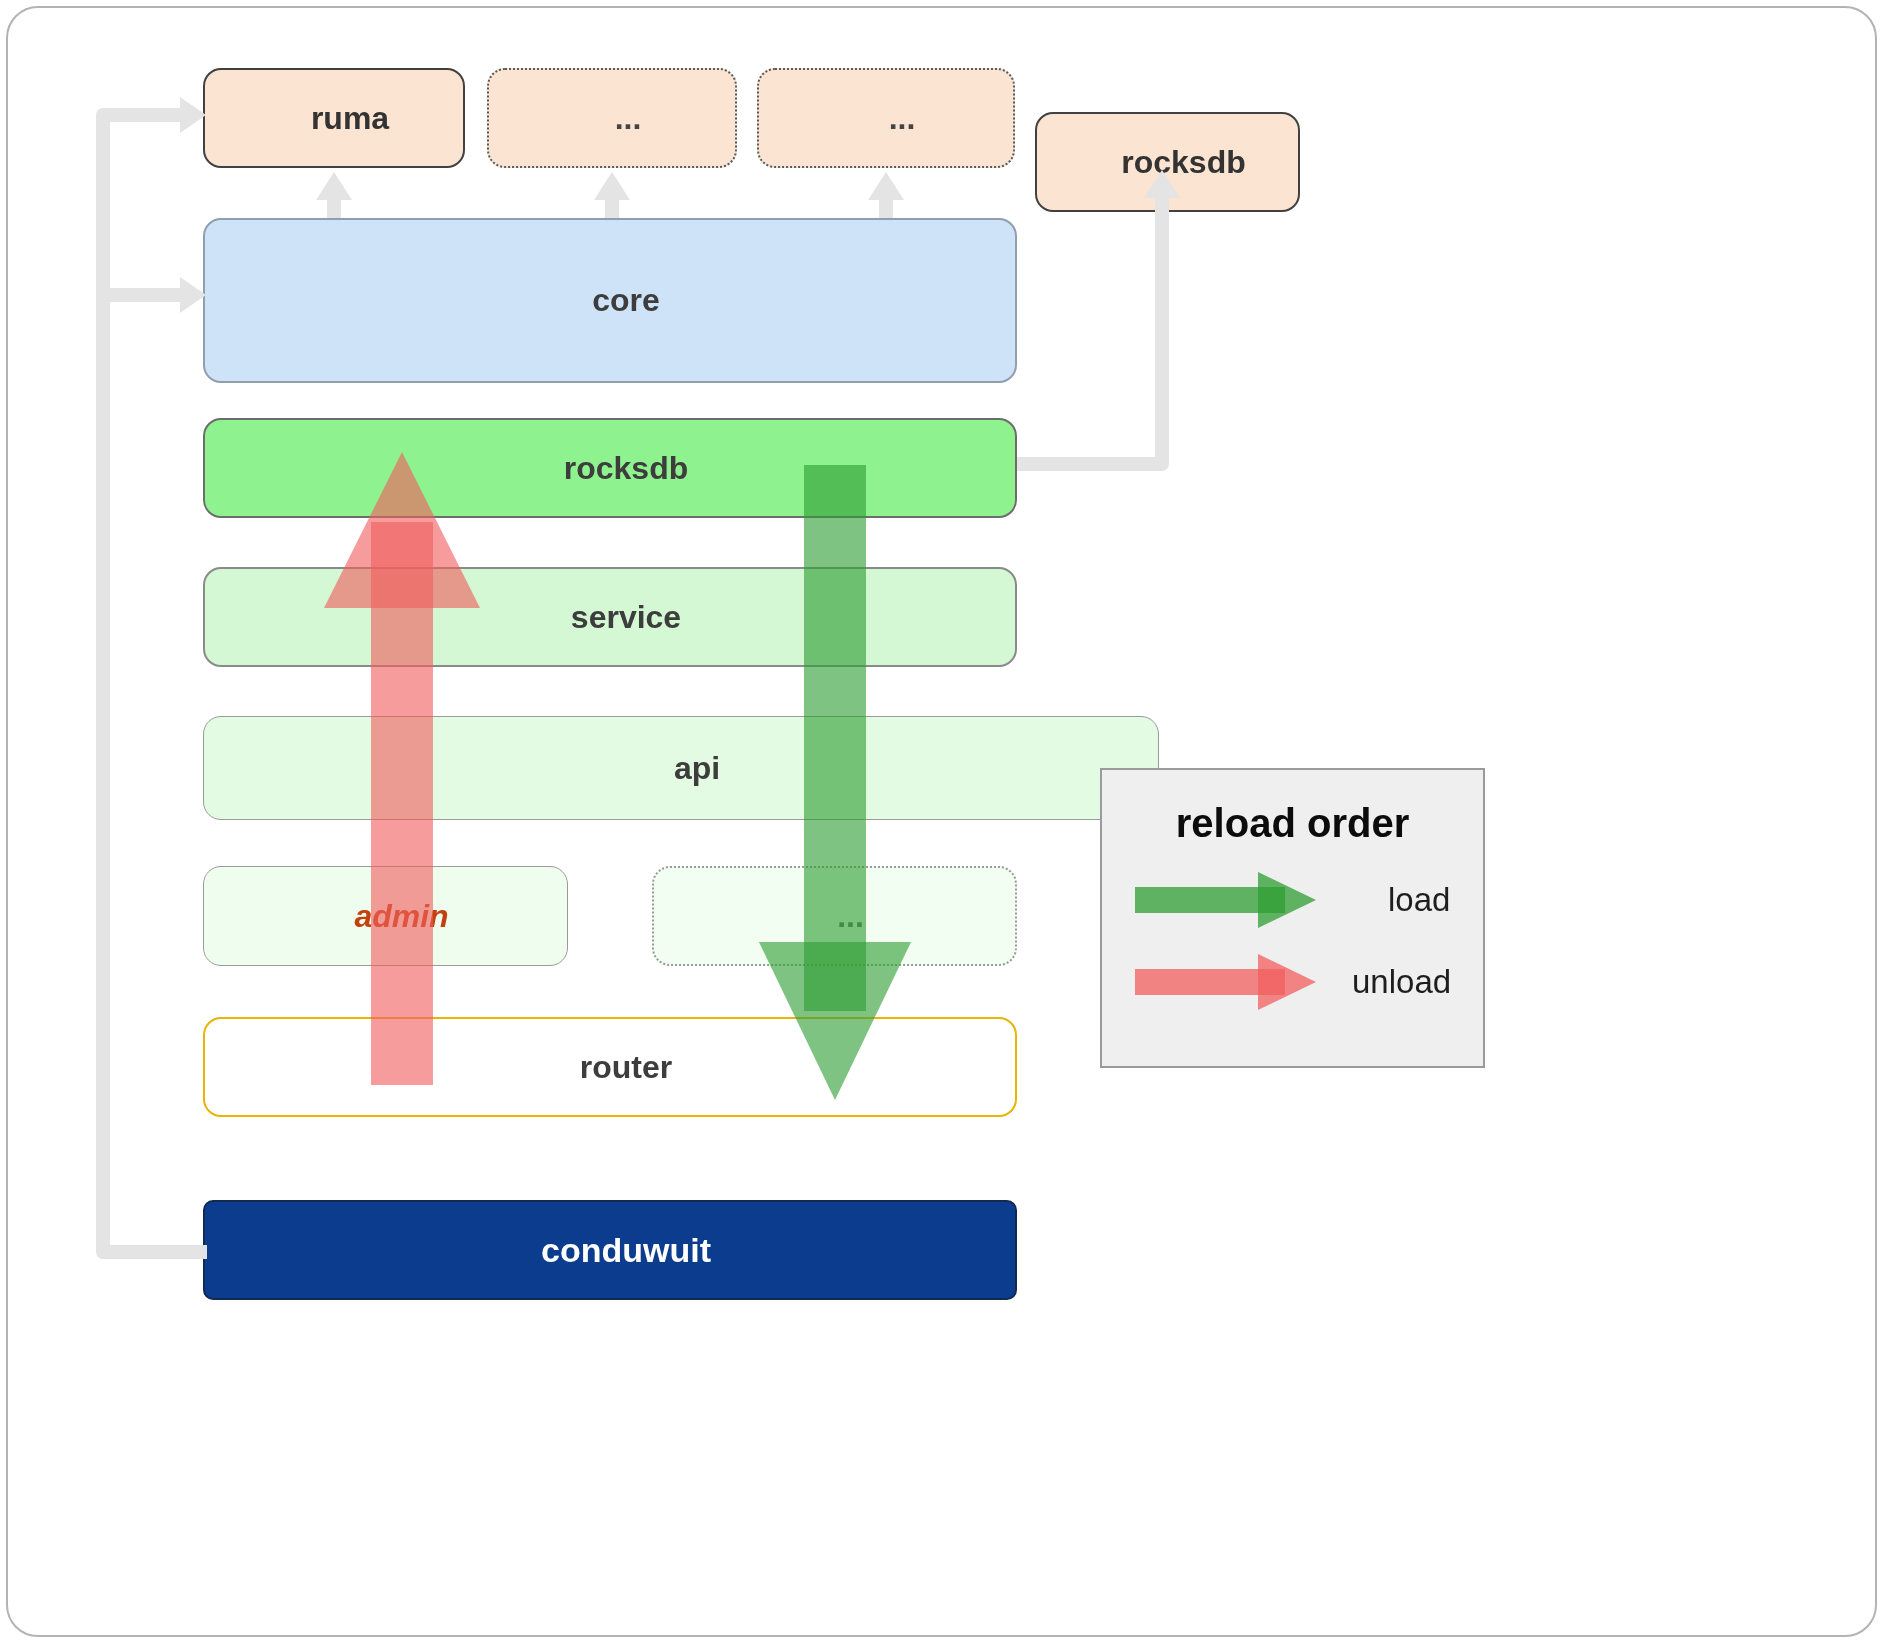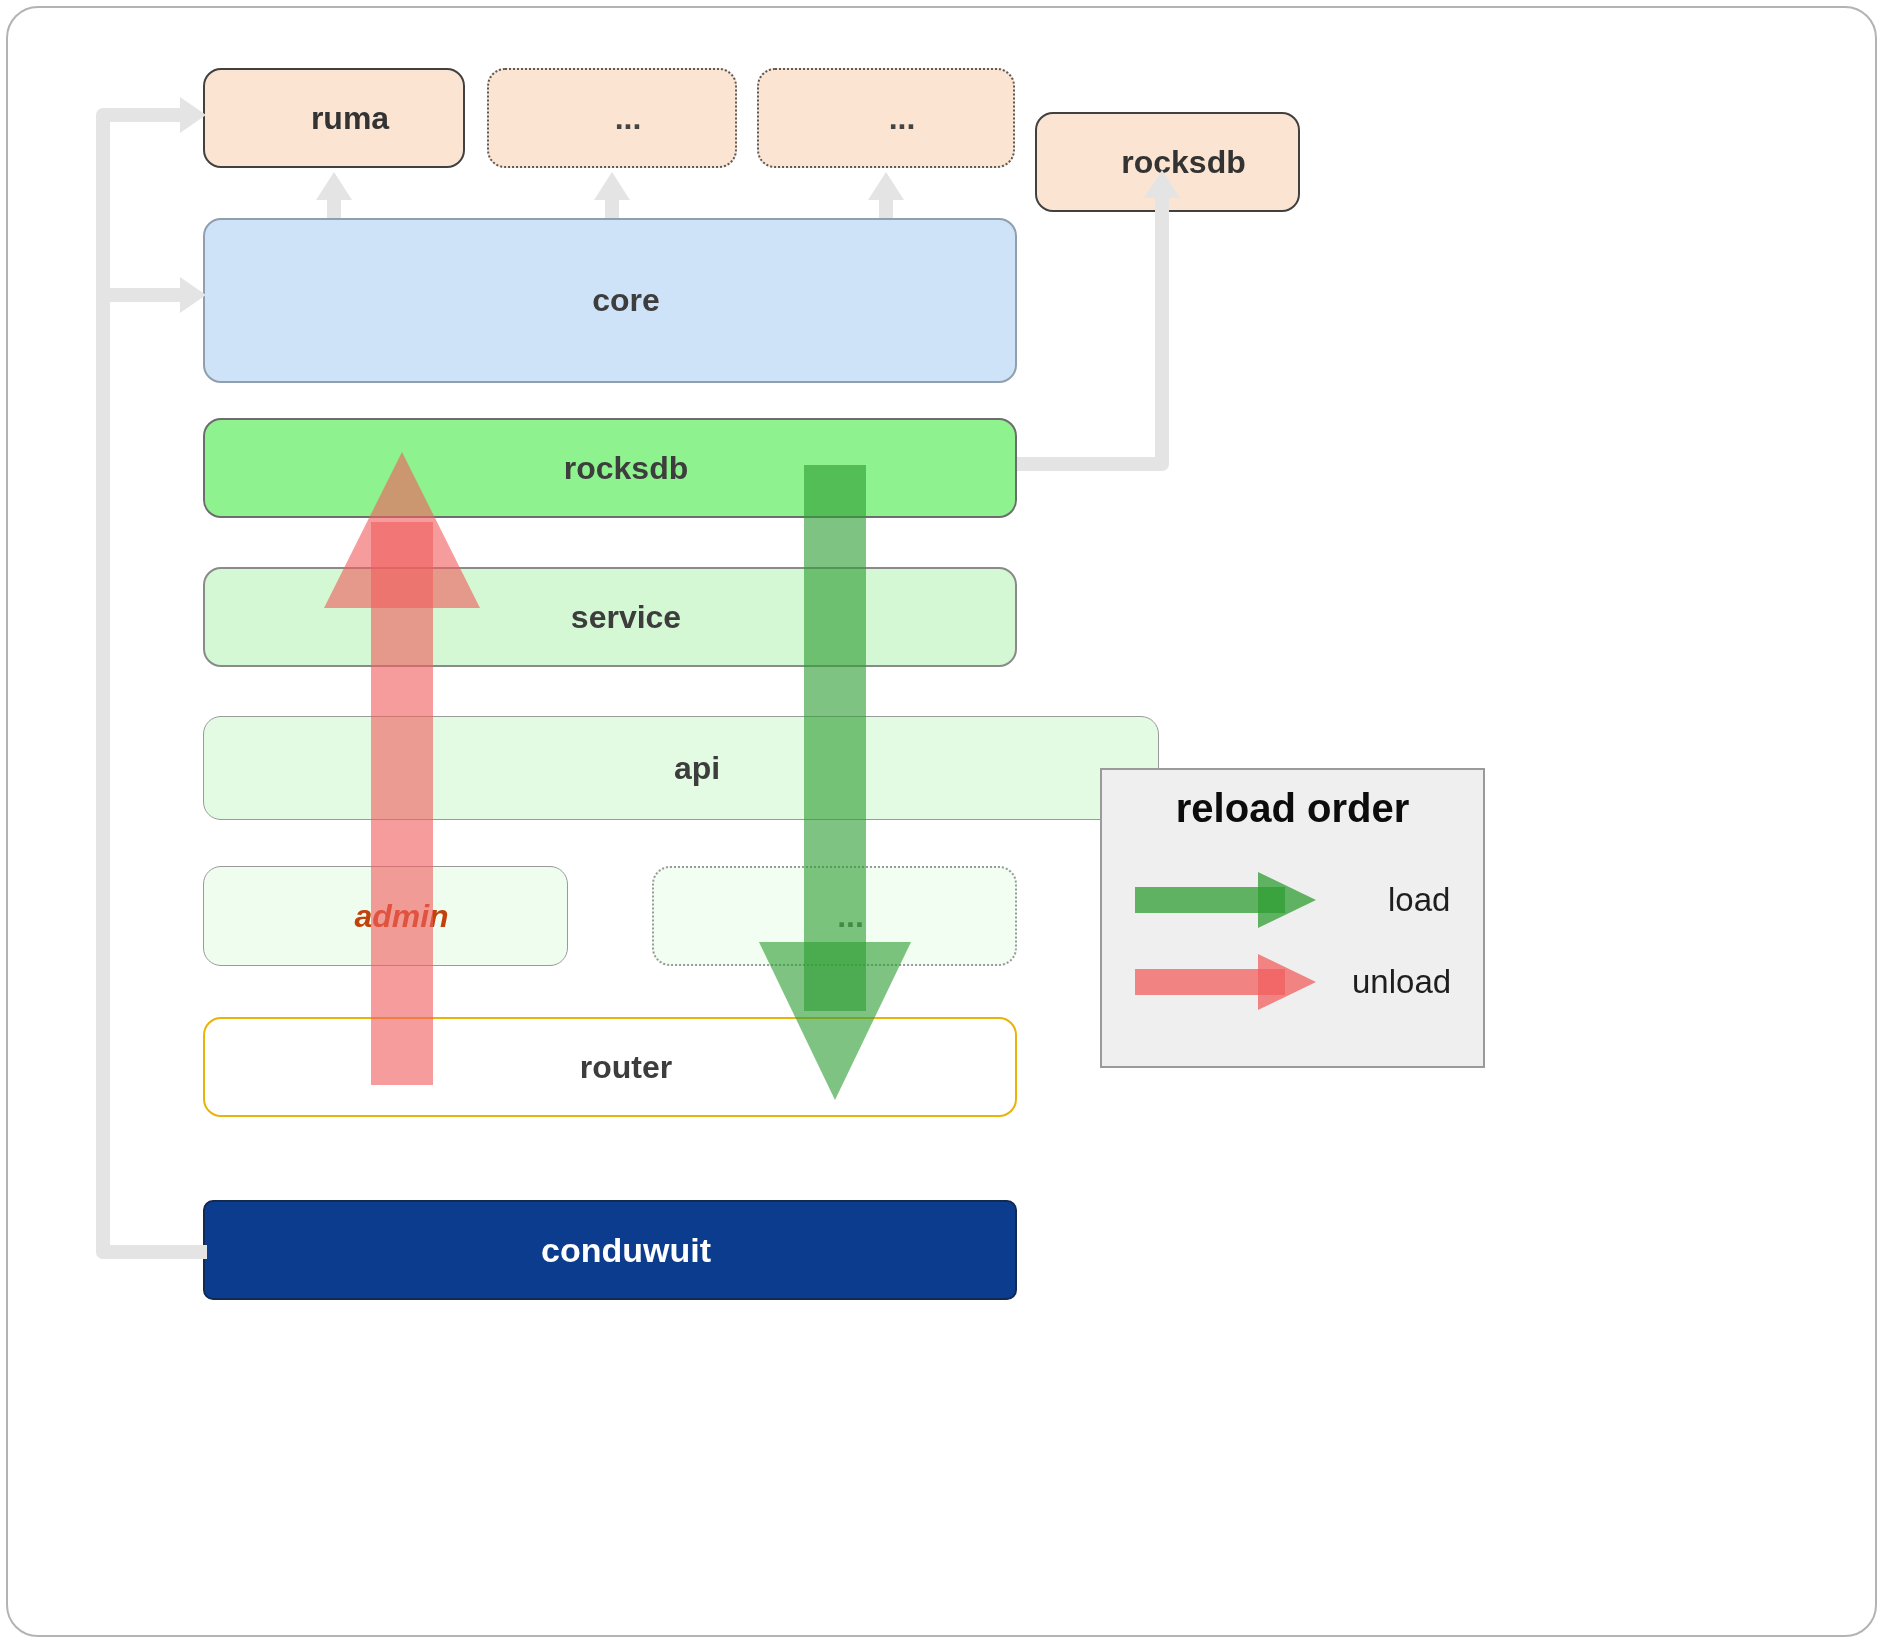--- a/index.html
+++ b/index.html
@@ -35,7 +35,7 @@
     background:#efefef; border:2px solid #9a9a9a; box-sizing:border-box;
   }
   .legend-title {
-    text-align:center; margin-top:16px; font-size:40px; font-weight:600; color:#0c0c0c;
+    text-align:center; margin-top:31px; font-size:40px; font-weight:600; color:#0c0c0c;
   }
   .legend-label {
     position:absolute; font-size:33px; color:#1e1e1e; height:40px; line-height:40px;

